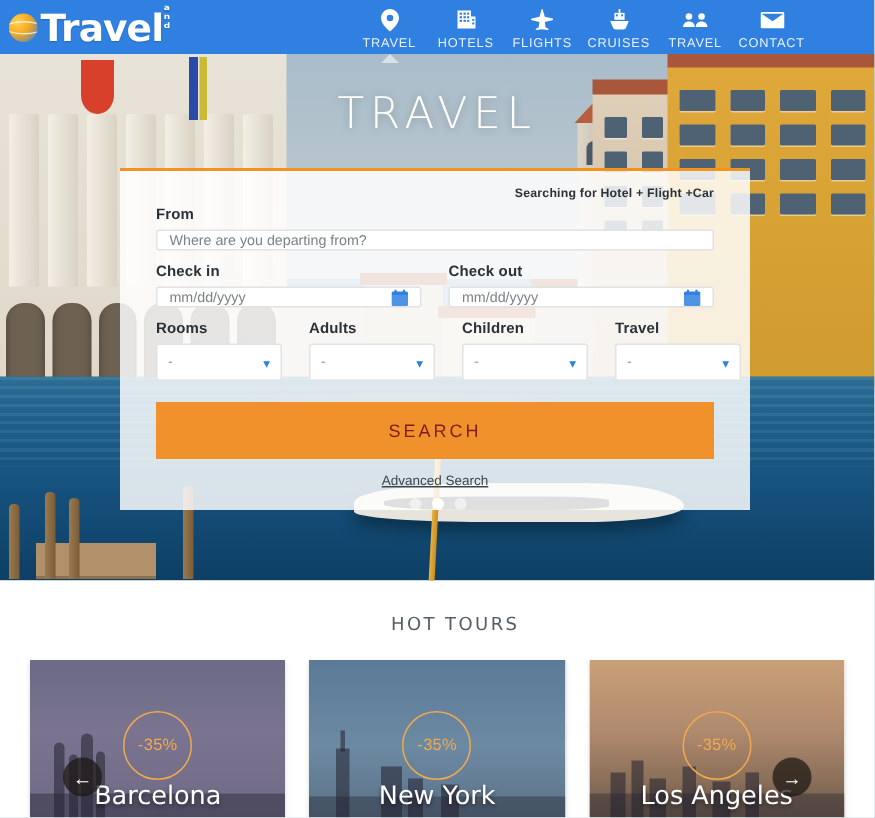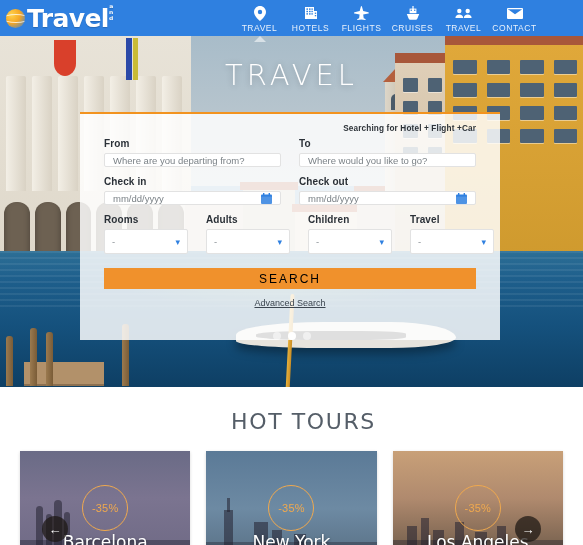--- a/index.html
+++ b/index.html
@@ -460,10 +460,6 @@
         <span class="lbl">From</span>
         <div class="inp">Where are you departing from?</div>
       </div>
-      <div class="field">
-        <span class="lbl">To</span>
-        <div class="inp">Where would you like to go?</div>
-      </div>
     </div>
 
     <div class="row">

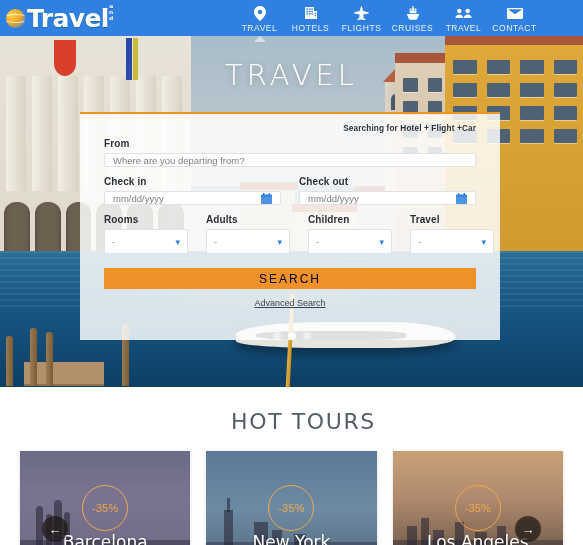--- a/index.html
+++ b/index.html
@@ -208,8 +208,8 @@
   }
   .chev{ color:#2f80e0; font-size:9px; }
   .search-btn{
-    margin-top:5px; width:100%; height:21px; background:#f0912c; border:0;
-    color:#000000; font-size:12px; letter-spacing:2px; cursor:pointer;
+    margin-top:5px; width:100%; height:38px; background:#f0912c; border:0;
+    color:#7f1d1d; font-size:12px; letter-spacing:2px; cursor:pointer;
     font-family:"Liberation Sans", sans-serif; display:flex; align-items:center; justify-content:center;
   }
   .adv{

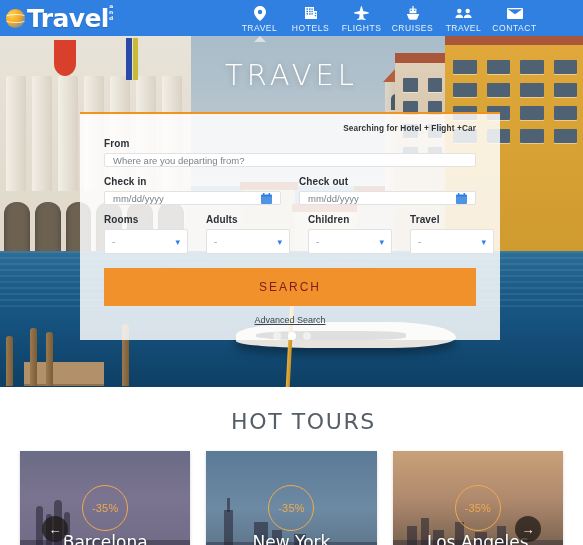--- a/index.html
+++ b/index.html
@@ -227,7 +227,7 @@
   
   .tours{ position:absolute; top:387px; left:0; width:583px; height:158px; background:#fff; }
   .tours-title{
-    text-align:center; font-size:22px; color:#555e68; letter-spacing:1.6px;
+    text-align:center; font-size:12px; color:#555e68; letter-spacing:1.6px;
     font-weight:400; padding-top:22px; font-family:"DejaVu Sans", sans-serif;margin-left:24px;
   }
   .cards{ display:flex; gap:16px; padding:17px 20px 0 20px; }

